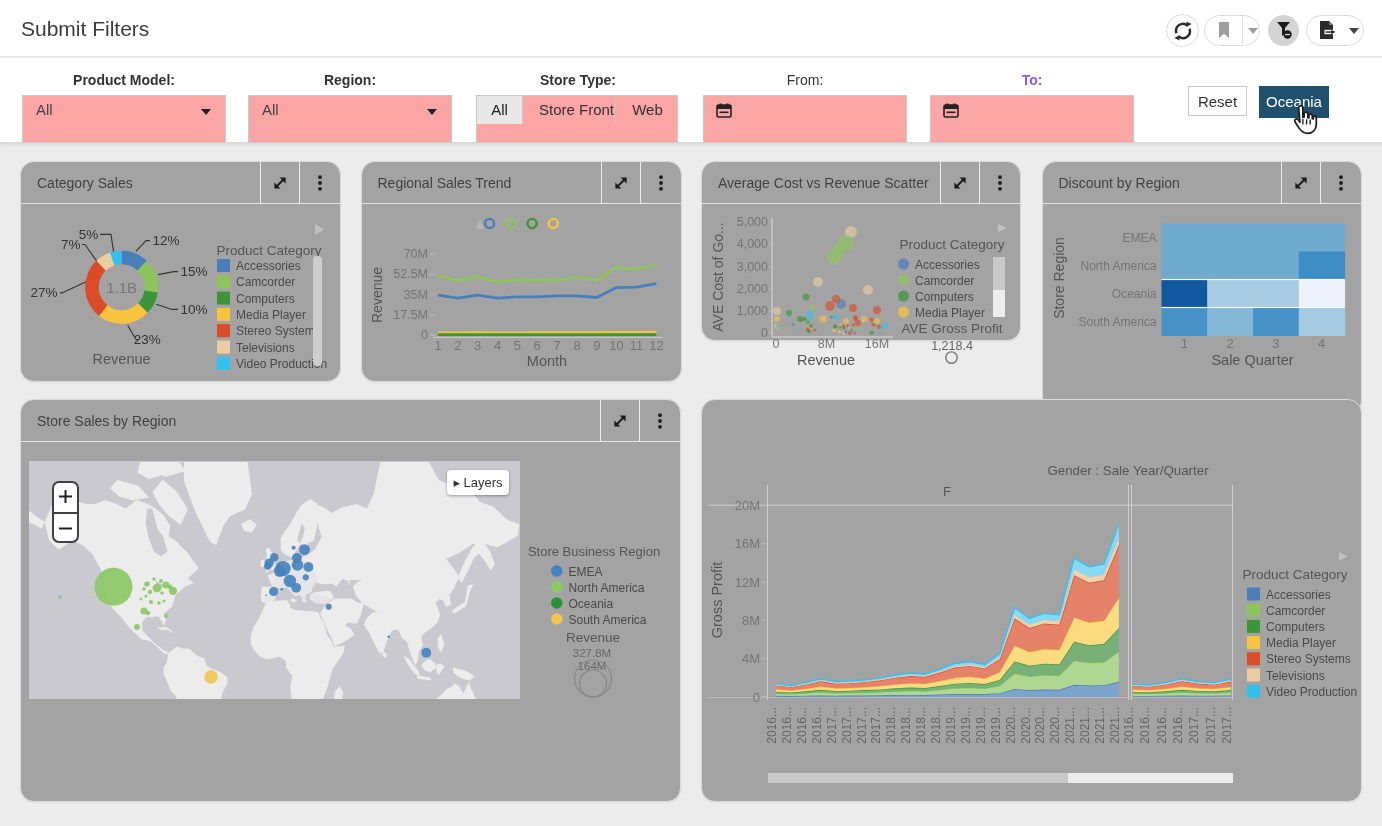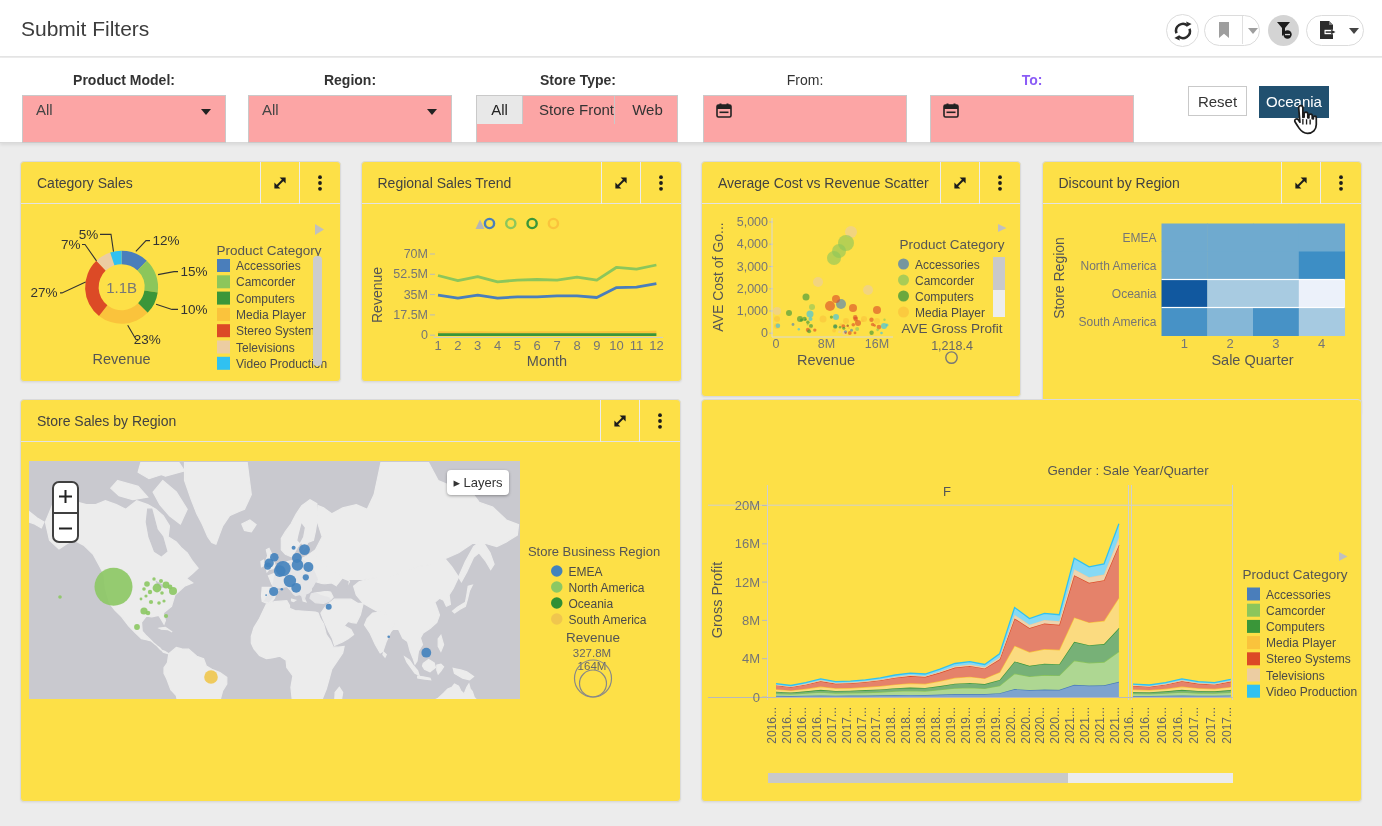--- a/index.html
+++ b/index.html
@@ -10,7 +10,7 @@
 .pillbtn{position:absolute;height:31px;border:1px solid #dcdcdc;border-radius:16px;background:#fff}
 .caret{position:absolute;width:0;height:0;border-left:5px solid transparent;border-right:5px solid transparent;border-top:6px solid #222}
 .ctrl{position:absolute;top:95px;width:204px;height:48px;background:#fca5a5;border:1px solid #c9c9c9}
-.panel{position:absolute;background:#fde047;border:1px solid #dadada;border-radius:4px;box-shadow:0 1px 2px rgba(0,0,0,0.05)}
+.panel{position:absolute;background:#a3a3a3;border:1px solid #dadada;border-radius:14px;box-shadow:0 1px 2px rgba(0,0,0,0.05)}
 .phead{position:relative;height:42px;border-bottom:1px solid #e3e3e3}
 .ptitle{position:absolute;left:16px;top:13px;font-size:14px;color:#424242}
 .pico{position:absolute;top:0;width:40px;height:42px;display:flex;align-items:center;justify-content:center}

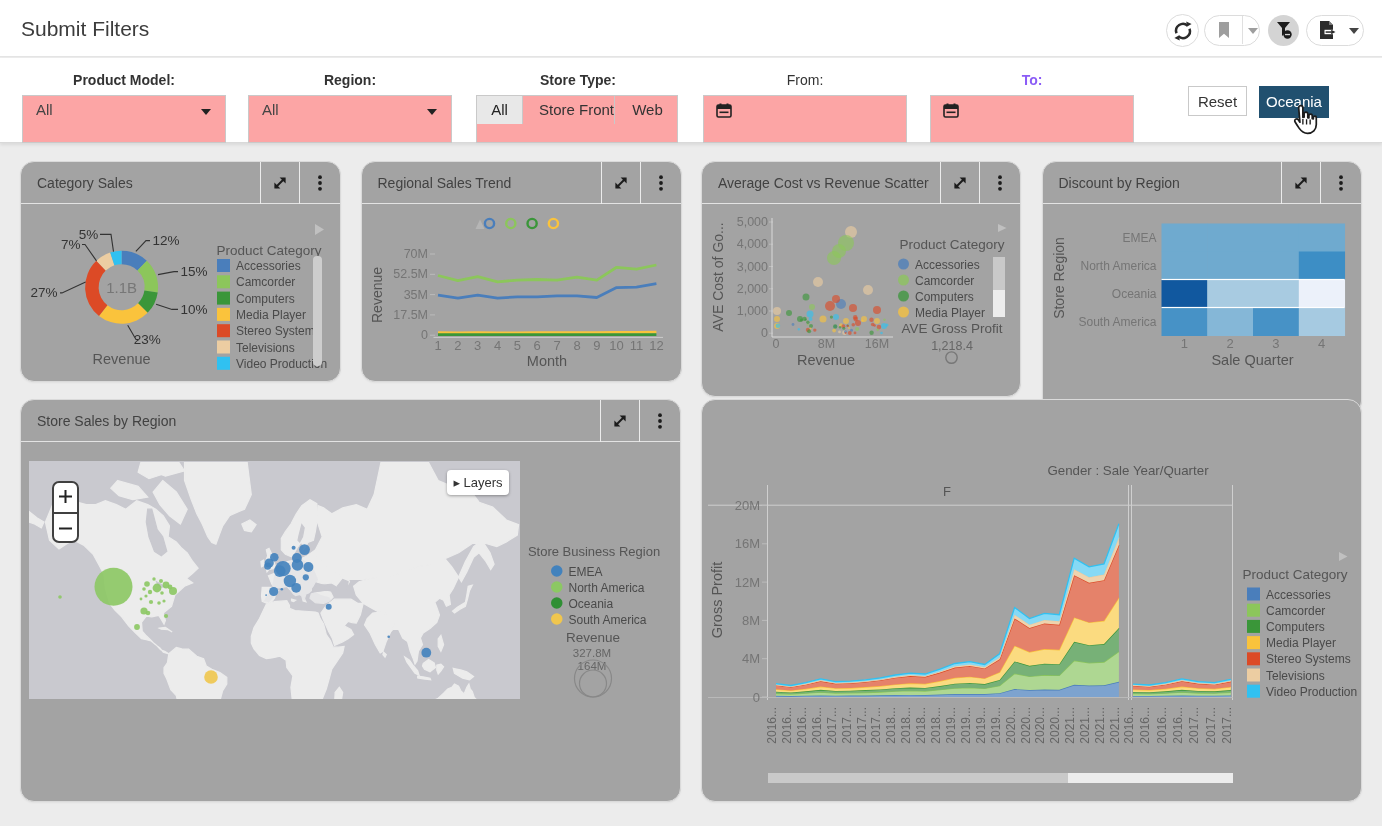--- a/index.html
+++ b/index.html
@@ -212,7 +212,7 @@
         <text x="186" y="163" text-anchor="middle" font-size="14.5" fill="#555">Month</text>
       </svg>
     </div>
-<div class="panel" style="left:701px;top:161px;width:320px;height:236px">
+<div class="panel" style="left:701px;top:161px;width:320px;height:180px">
       <div class="phead">
         <span class="ptitle">Average Cost vs Revenue Scatter</span>
         <div class="pico" style="right:40px;border-left:1px solid #ececec;border-right:1px solid #ececec">

